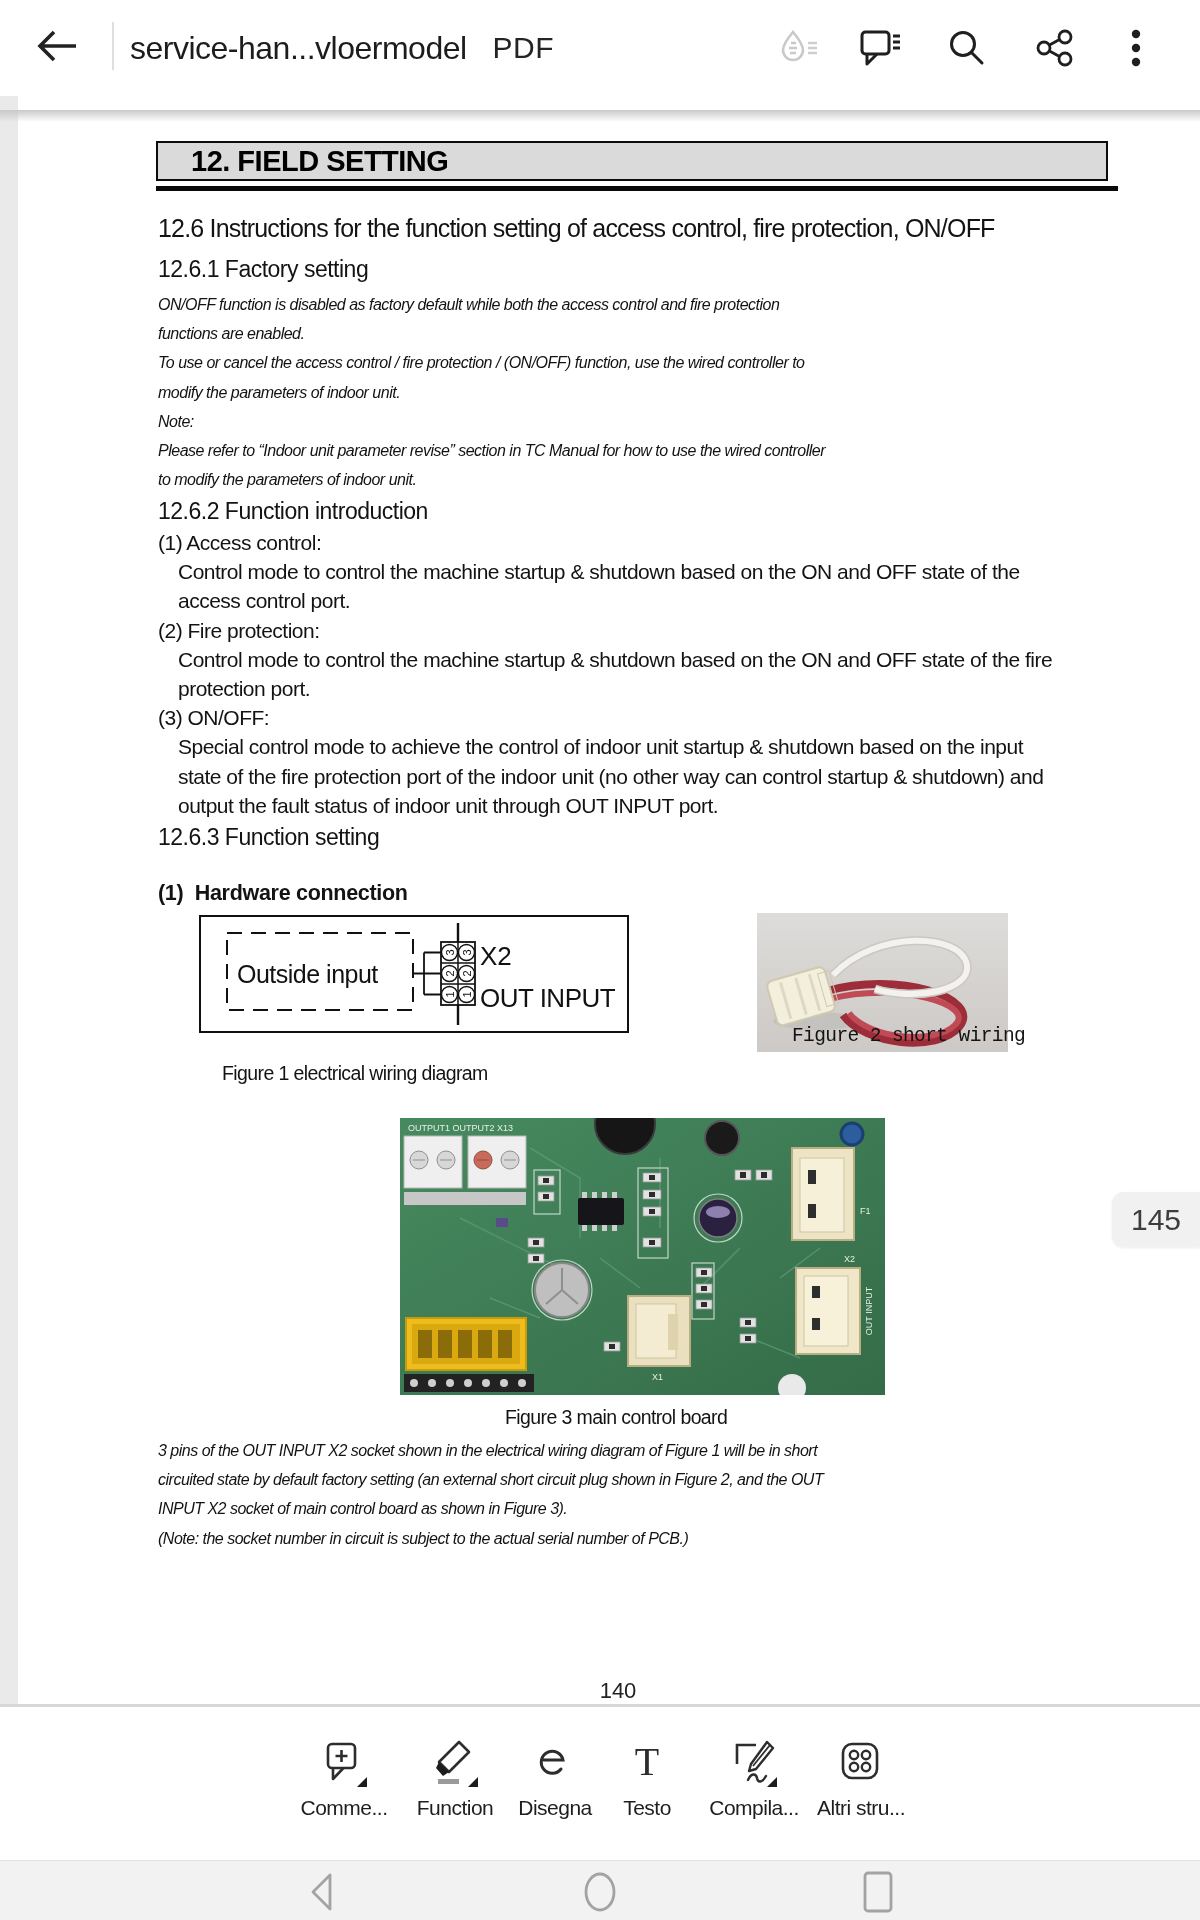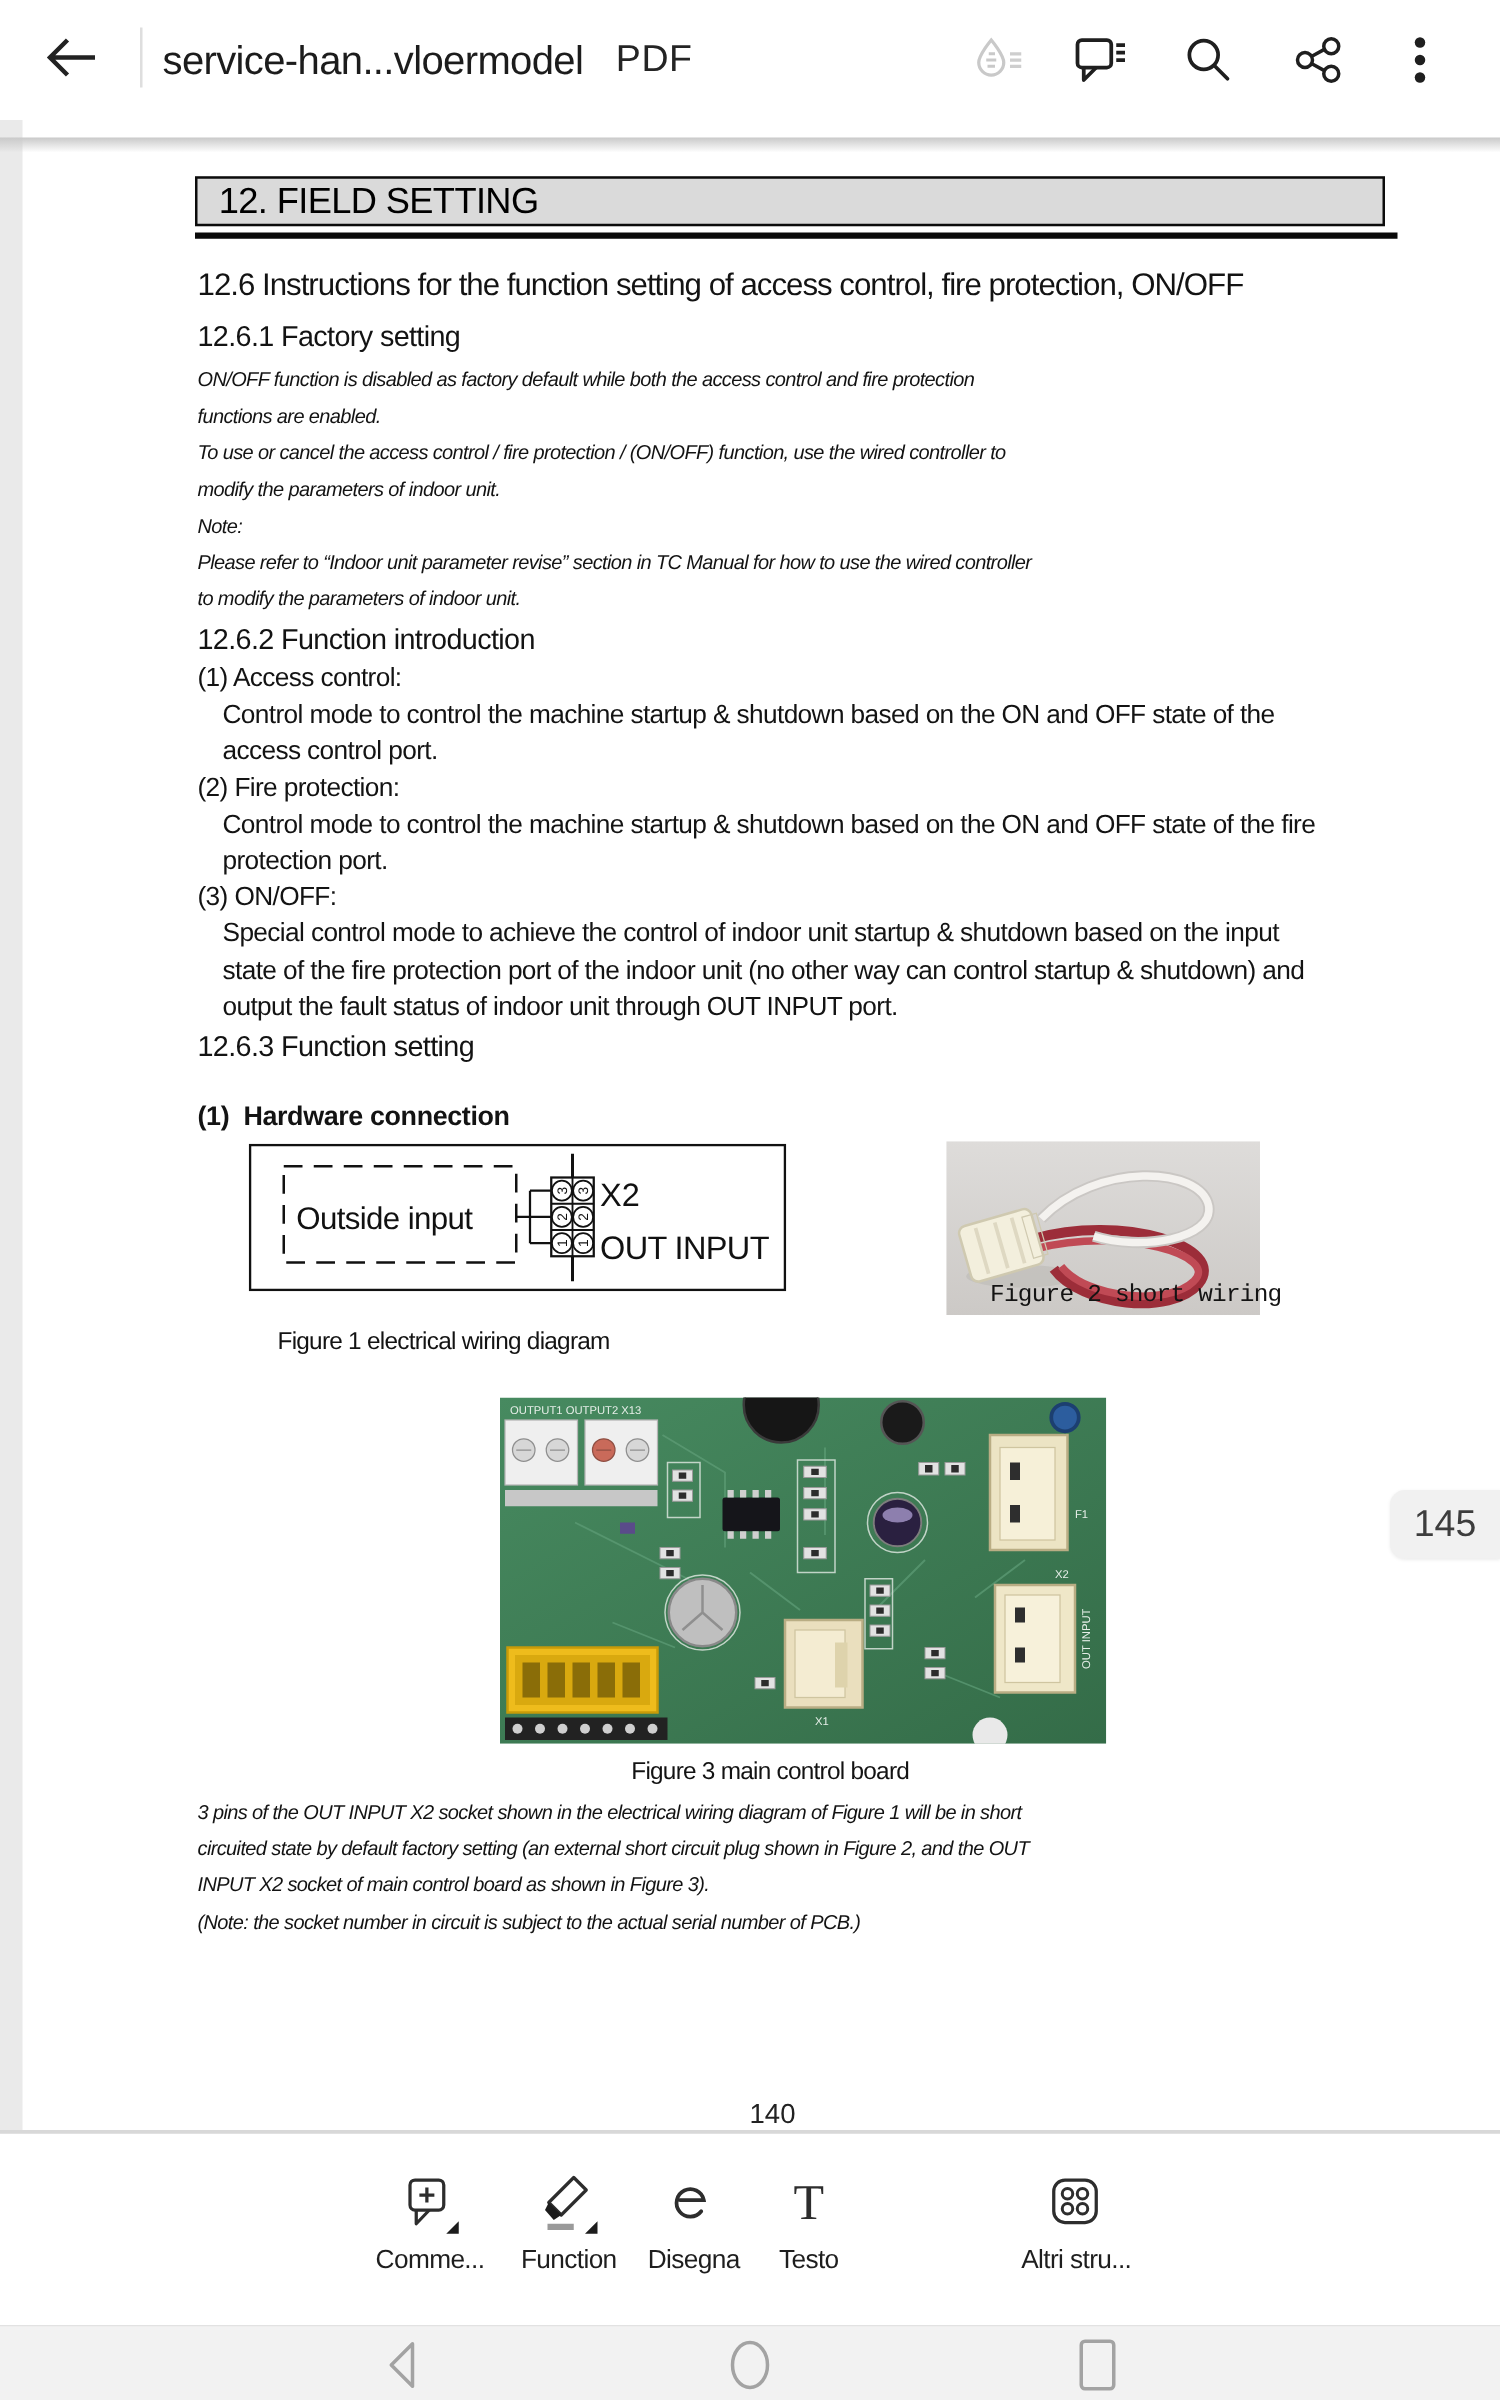--- a/index.html
+++ b/index.html
@@ -25,7 +25,7 @@
   
   .banner-box{position:absolute;left:156px;top:141px;width:952px;height:40px;box-sizing:border-box;
               background:#dadada;border:2px solid #0c0c0c;display:flex;align-items:center;}
-  .banner-box span{font-size:29px;font-weight:normal;letter-spacing:-0.5px;padding-left:17px;color:#000;}
+  .banner-box span{font-size:29px;font-weight:bold;letter-spacing:-0.5px;padding-left:17px;color:#000;margin-left:16px;}
   .banner-underline{position:absolute;left:156px;top:186px;width:962px;height:5px;background:#0a0a0a;}
 
   .t{position:absolute;left:158px;color:#131313;}

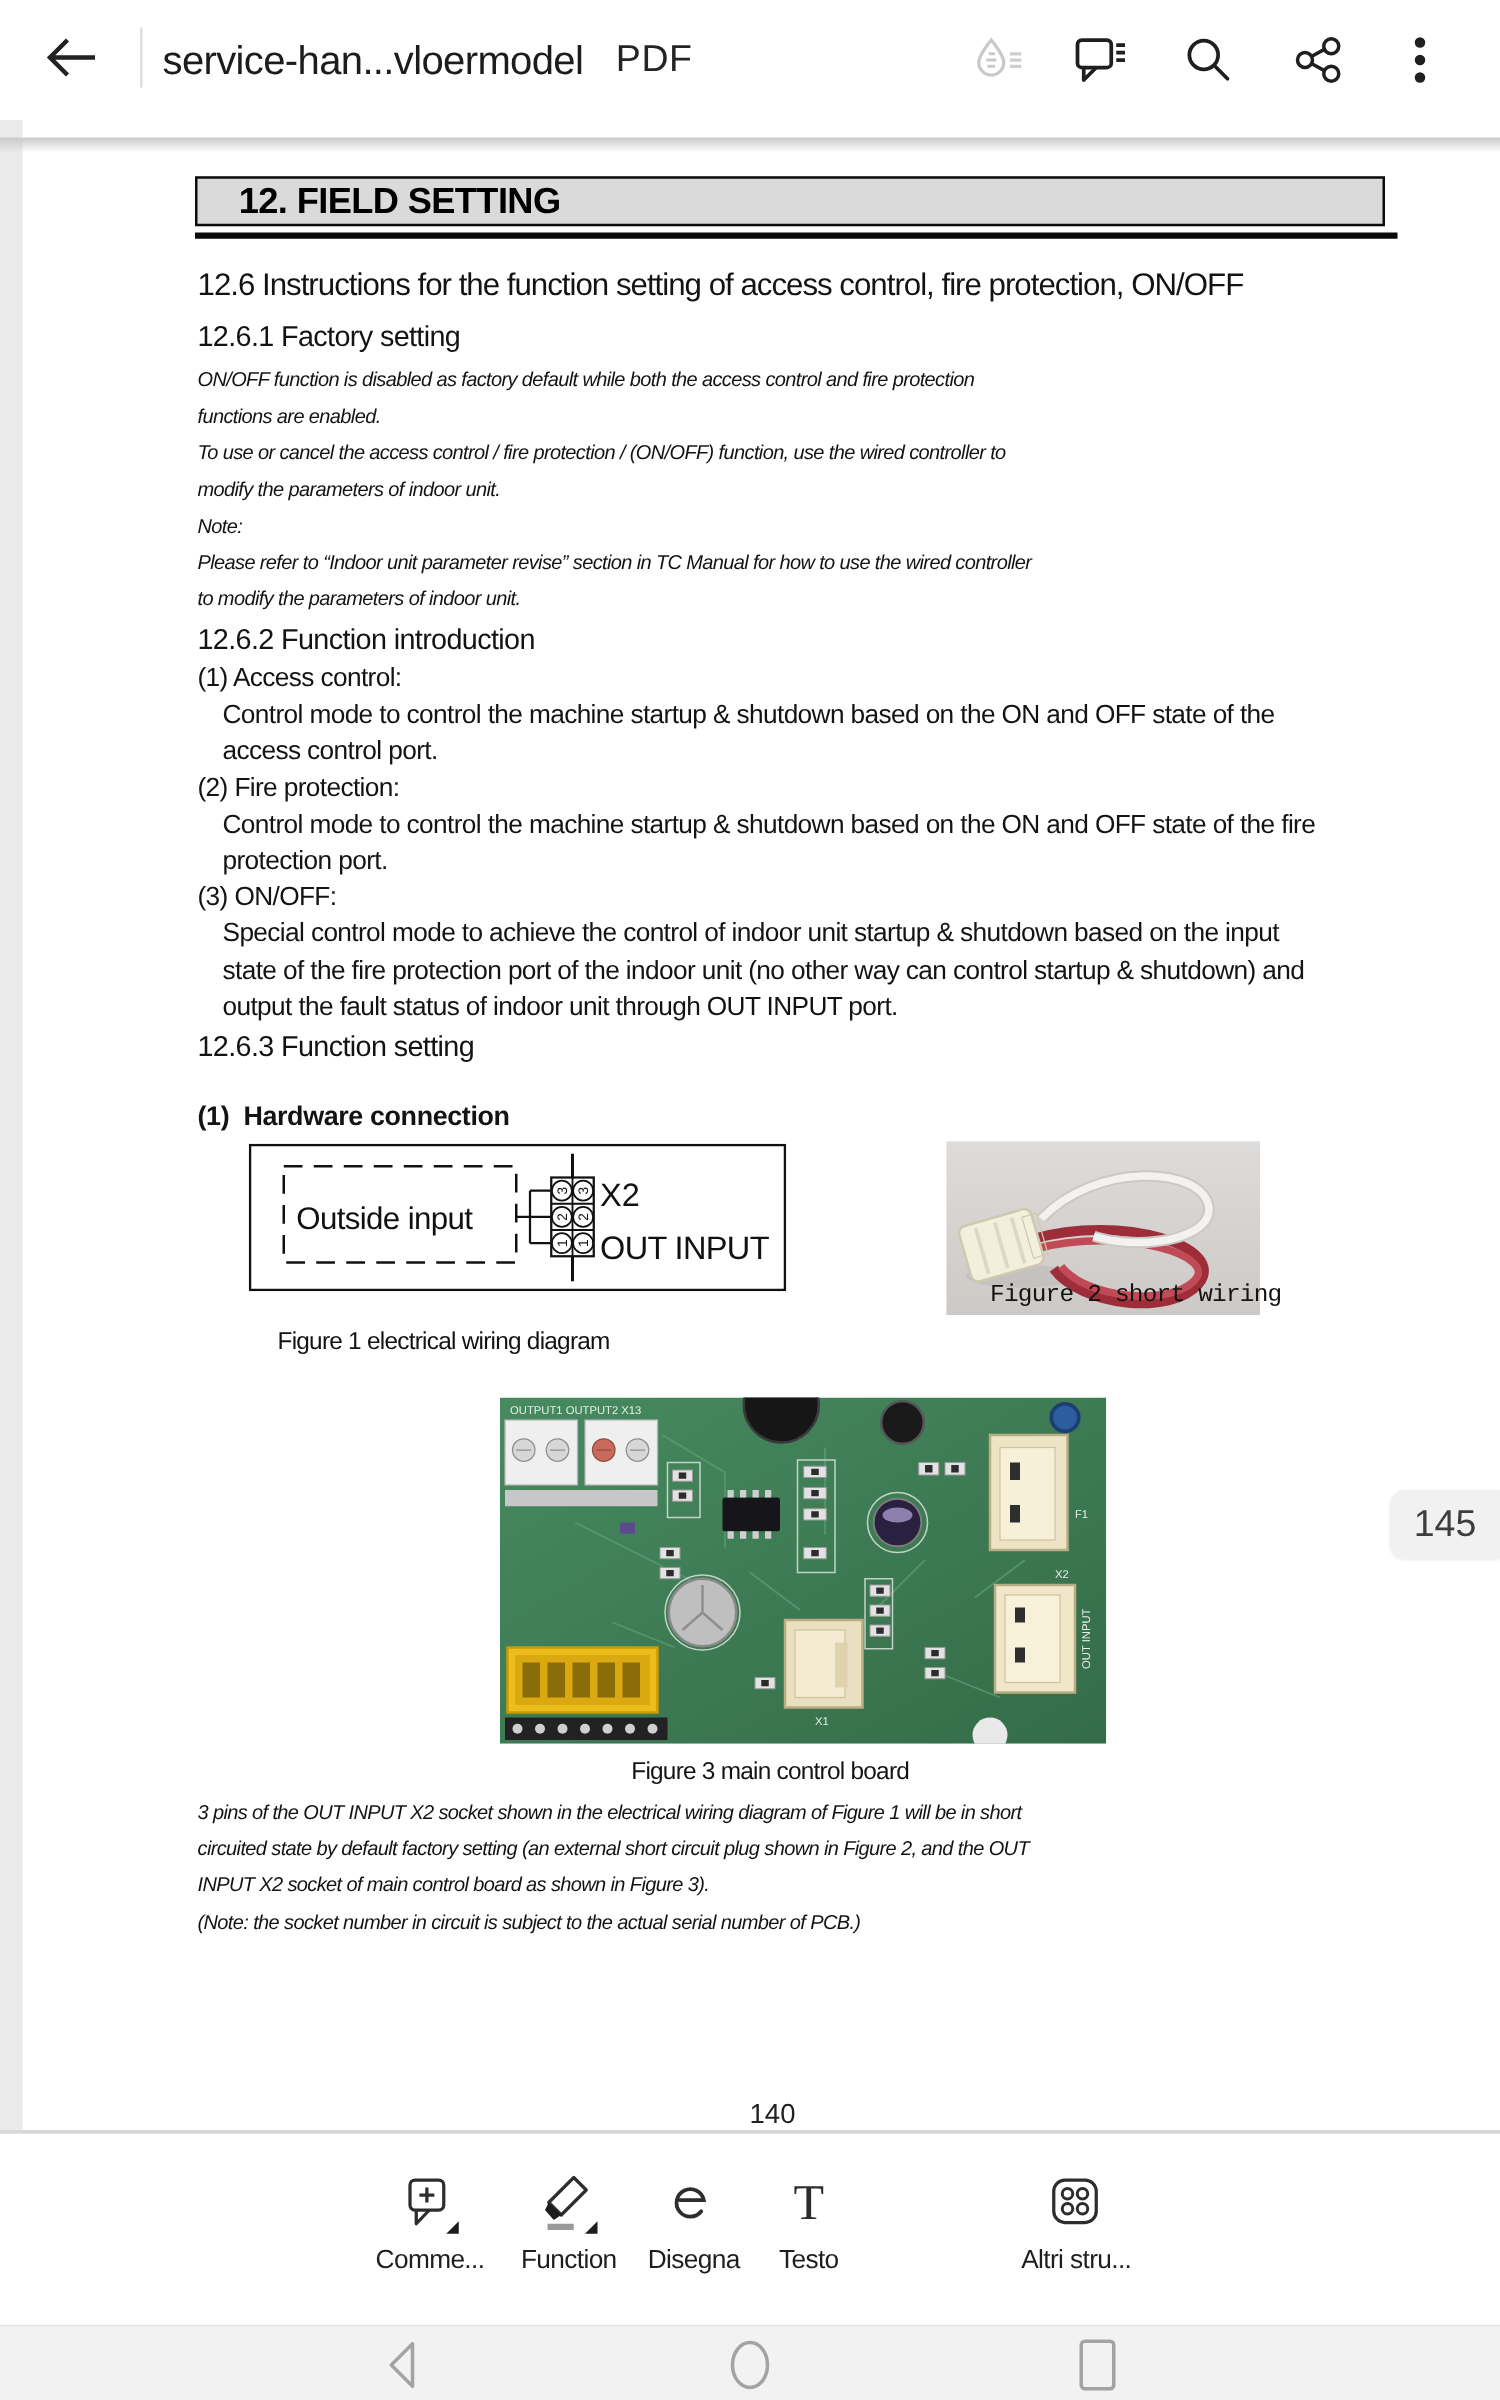--- a/index.html
+++ b/index.html
@@ -391,6 +391,16 @@
     <div class="tlabel">Testo</div>
   </div>
 
+  <div class="tool-item" style="left:692px;">
+    <svg class="ticon" viewBox="0 0 48 50">
+      <path d="M26 7 H7 V26" fill="none" stroke="#2d2d2d" stroke-width="2.6"></path>
+      <polygon points="37,4 43,10 26,31 19,33 21,26" fill="none" stroke="#2d2d2d" stroke-width="2.4" stroke-linejoin="round"></polygon>
+      <path d="M40 7 L23 28" stroke="#2d2d2d" stroke-width="1.8"></path>
+      <path d="M18 42 C21 35 26 35 27 40 C28 45 32 45 36 38" fill="none" stroke="#2d2d2d" stroke-width="2.4" stroke-linecap="round"></path>
+      <polygon points="47,39 47,49 37,49" fill="#1c1c1c"></polygon>
+    </svg>
+    <div class="tlabel">Compila...</div>
+  </div>
 
   <div class="tool-item" style="left:799px;">
     <svg class="ticon" viewBox="0 0 48 50">

